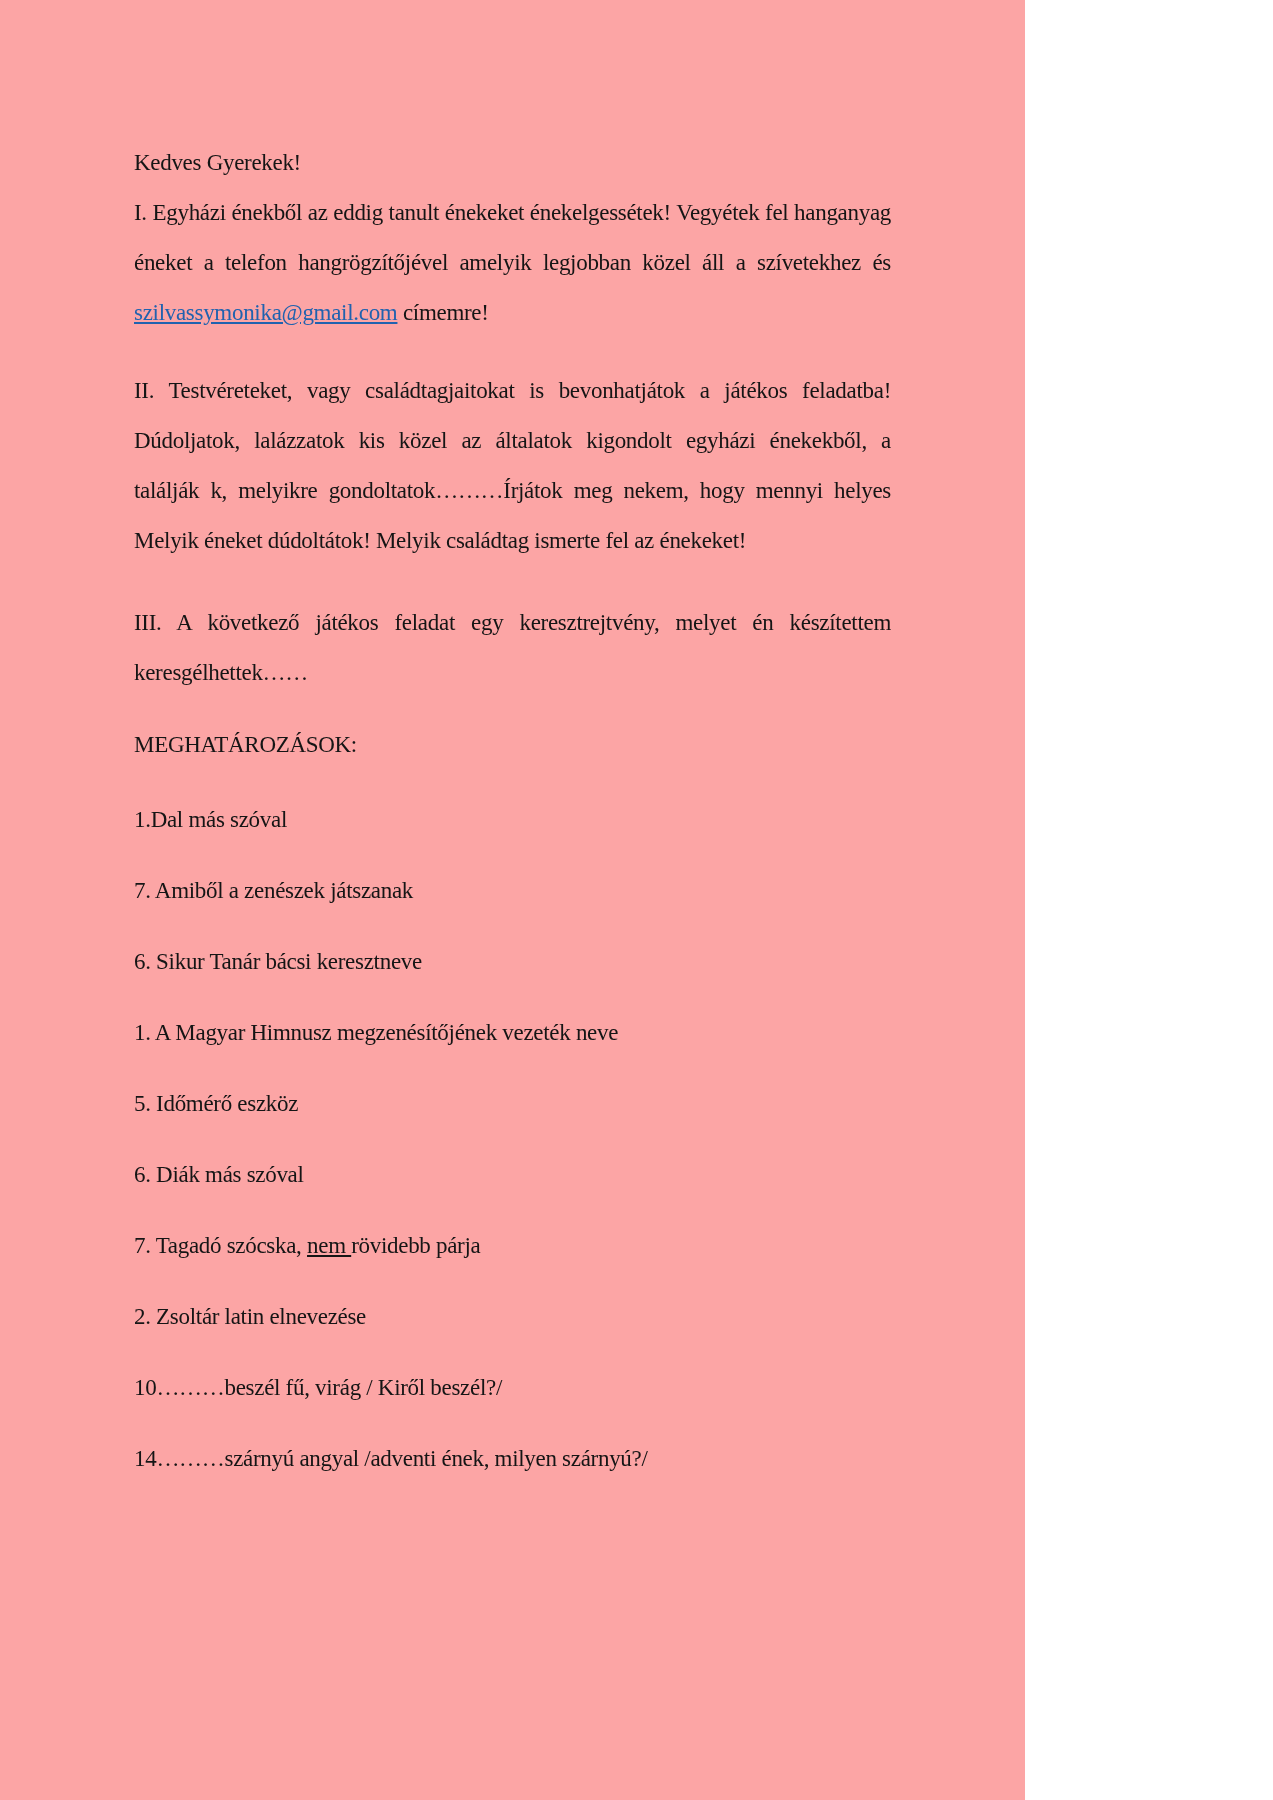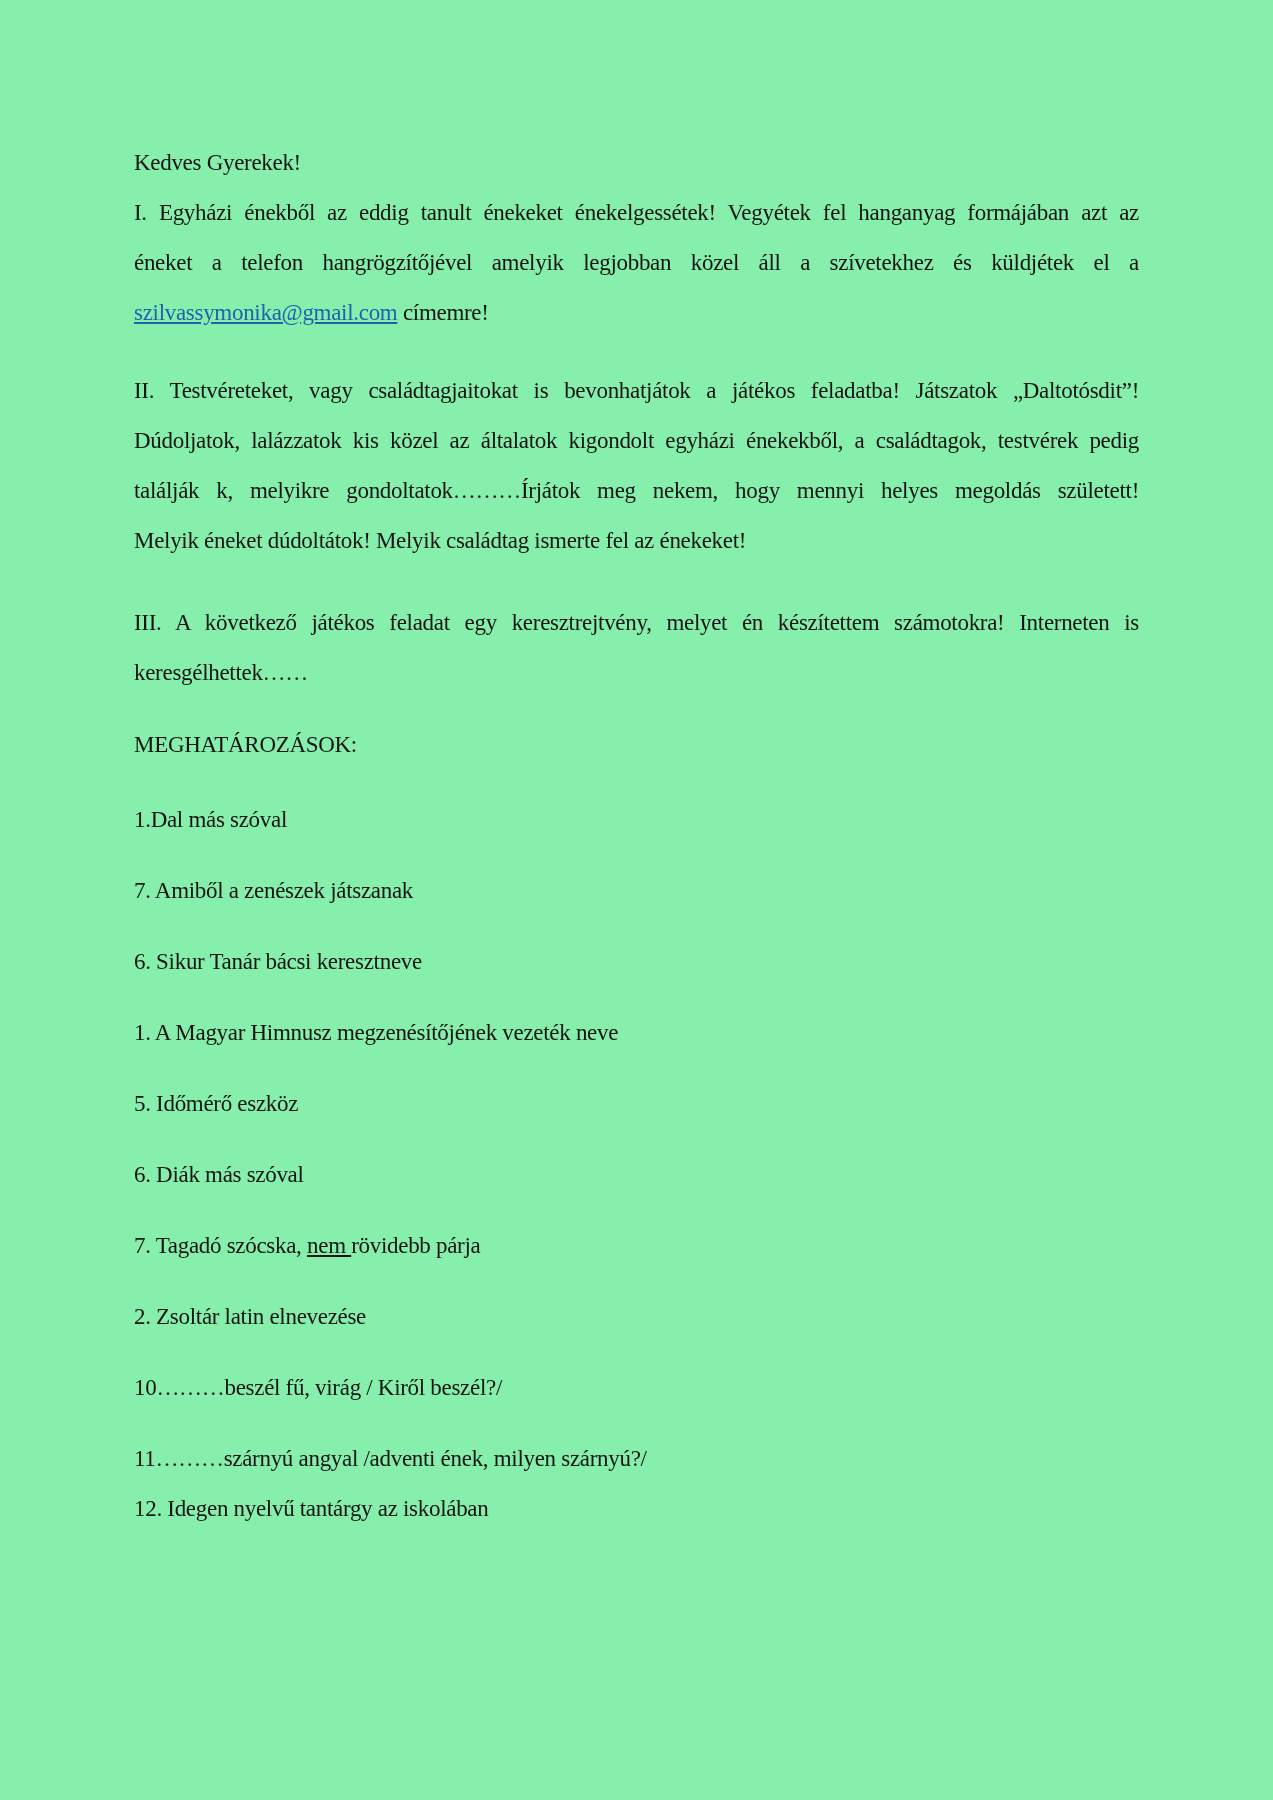--- a/index.html
+++ b/index.html
@@ -18,10 +18,10 @@
   }
   .page {
     box-sizing: border-box;
-    width: 1273px;
+    width: 1025px;
     height: 1800px;
     padding: 138px 134px 40px 134px;
-    background: #86efac;
+    background: #fca5a5;
     font-family: "Liberation Serif", "DejaVu Serif", serif;
     font-size: 23px;
     letter-spacing: -0.3px;

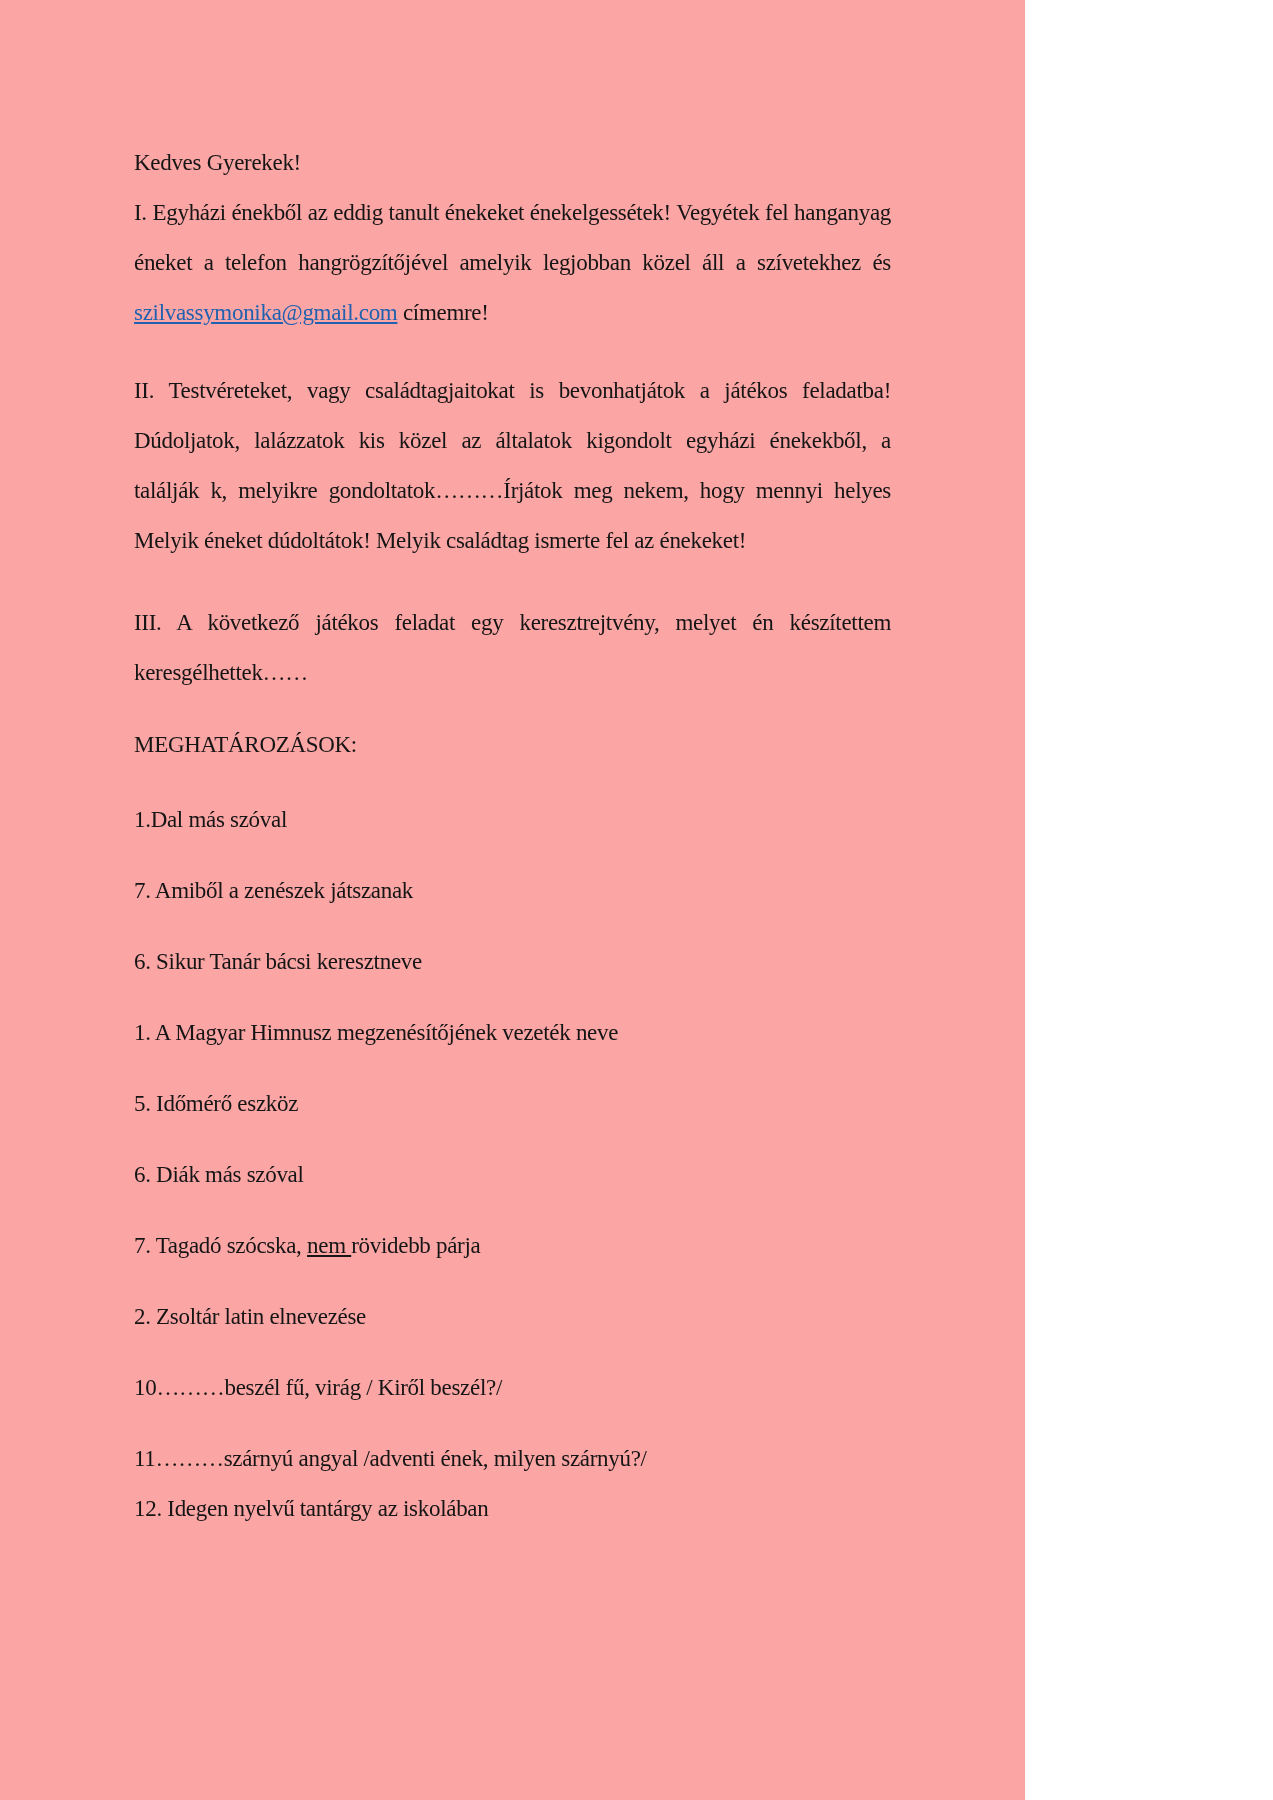--- a/index.html
+++ b/index.html
@@ -87,7 +87,7 @@
     <div class="line def-item"><span>7. Tagadó szócska, </span><span class="u">nem </span><span>rövidebb párja</span></div>
     <div class="line def-item">2. Zsoltár latin elnevezése</div>
     <div class="line def-item">10………beszél fű, virág / Kiről beszél?/</div>
-    <div class="line def-item no-gap">11………szárnyú angyal /adventi ének, milyen szárnyú?/</div>
+    <div class="line def-item no-gap">14………szárnyú angyal /adventi ének, milyen szárnyú?/</div>
     <div class="line def-item">12. Idegen nyelvű tantárgy az iskolában</div>
   </div>
 

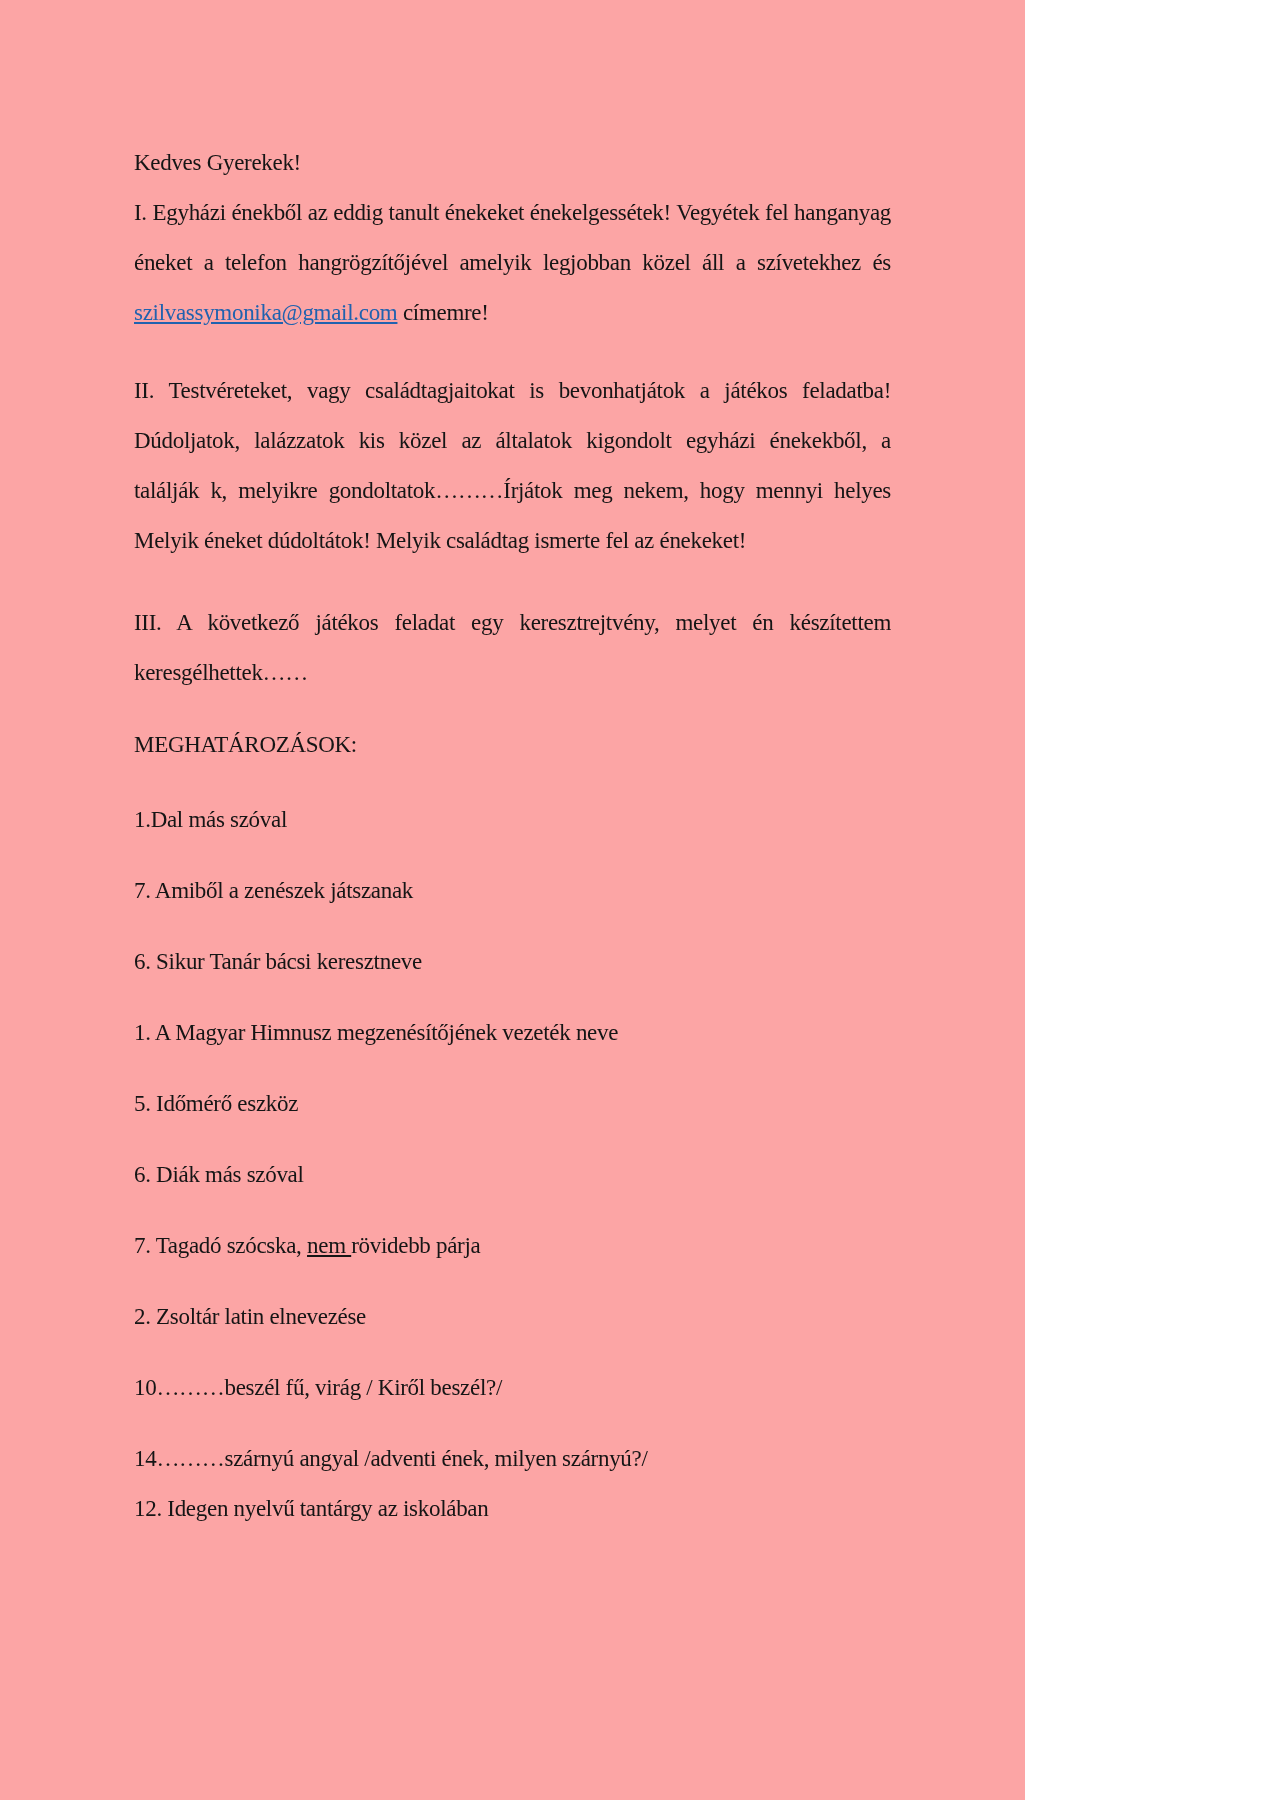--- a/index.html
+++ b/index.html
@@ -88,7 +88,6 @@
     <div class="line def-item">2. Zsoltár latin elnevezése</div>
     <div class="line def-item">10………beszél fű, virág / Kiről beszél?/</div>
     <div class="line def-item no-gap">14………szárnyú angyal /adventi ének, milyen szárnyú?/</div>
-    <div class="line def-item">12. Idegen nyelvű tantárgy az iskolában</div>
   </div>
 
 </div>

